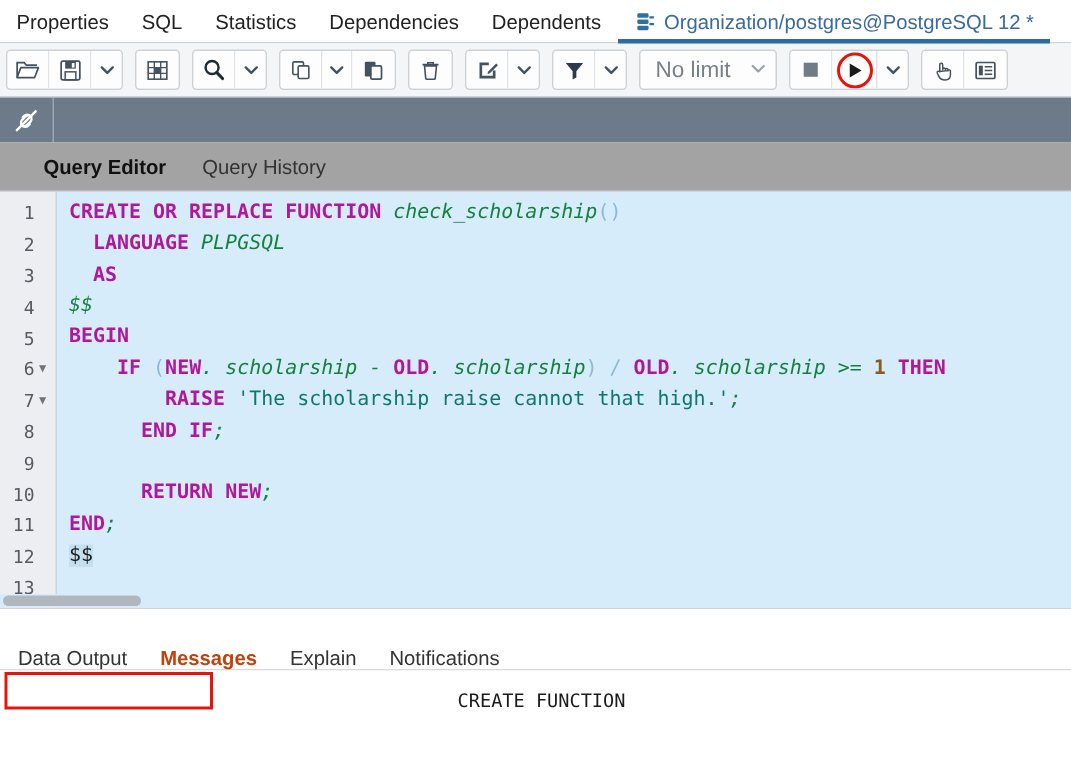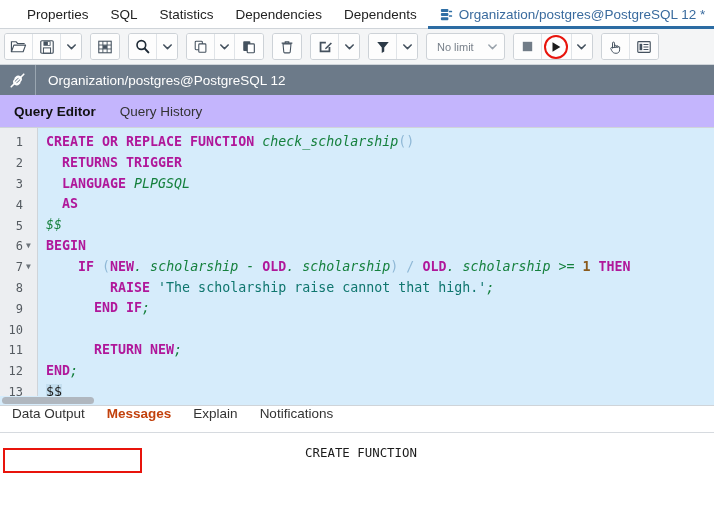--- a/index.html
+++ b/index.html
@@ -18,7 +18,7 @@
     display: flex;
     align-items: stretch;
     border-bottom: 1px solid #cfd4d9;
-    padding-left: 16px;
+    padding-left: 0;
   }
   .obj-tab {
     display: flex; align-items: center;

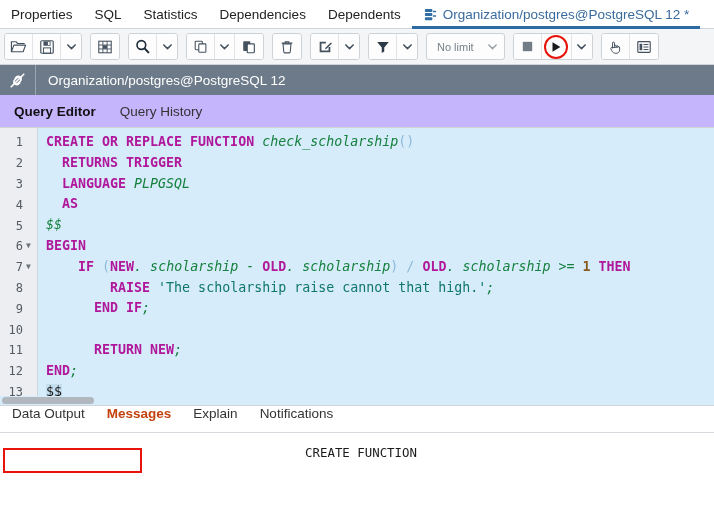--- a/index.html
+++ b/index.html
@@ -82,7 +82,7 @@
     cursor:pointer;
   }
   .limit-text {
-    font-size: 11px; color:#78808a;
+    font-size: 15px; color:#78808a;
     margin-right: 13px; white-space: nowrap;
   }
   .play-wrap { position: relative; display:flex; align-items:center; justify-content:center; min-width:30px; }

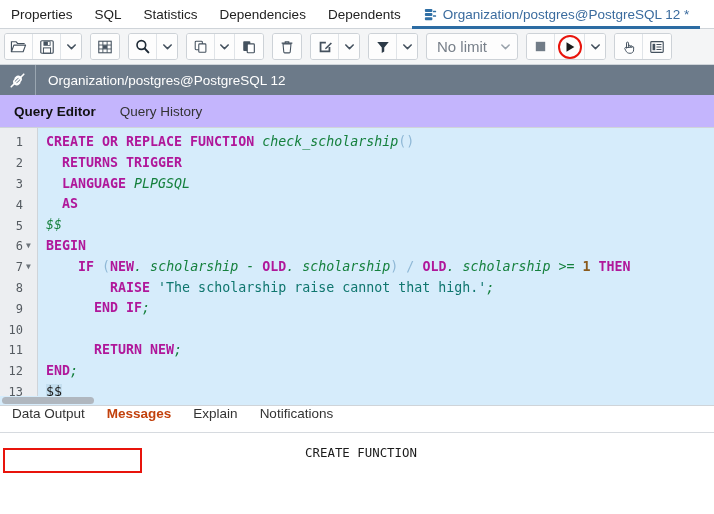--- a/index.html
+++ b/index.html
@@ -425,7 +425,6 @@
         </g>
       </svg>
     </div>
-    <div class="conn-title">Organization/postgres@PostgreSQL 12</div>
   </div>
 
   <div class="ed-tabs">

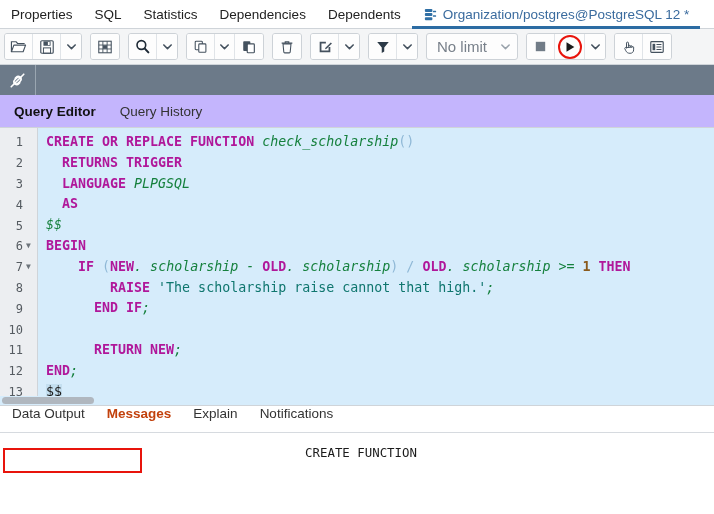--- a/index.html
+++ b/index.html
@@ -112,10 +112,10 @@
   
   .ed-tabs {
     height: 33px;
-    background: #c4b5fd;
+    background: #a3a3a3;
     border-bottom: 1px solid #cfd4d9;
     display:flex; align-items:center;
-    padding-left: 14px;
+    padding-left: 29px;
   }
   .ed-tab {
     font-size: 13.5px; color:#333; margin-right: 24px; cursor:pointer;

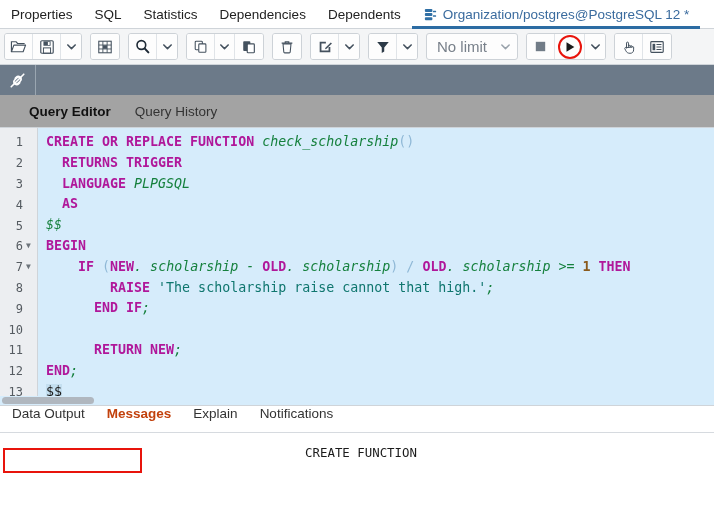--- a/index.html
+++ b/index.html
@@ -493,7 +493,6 @@
       </div>
     <div class="code" id="code">
         <div class="cline"><span class="kw">CREATE OR REPLACE FUNCTION</span><span class="plain"> check_scholarship</span><span class="paren">()</span></div>
-        <div class="cline"><span class="plain">  </span><span class="kw">RETURNS TRIGGER</span></div>
         <div class="cline"><span class="plain">  </span><span class="kw">LANGUAGE</span><span class="plain"> PLPGSQL</span></div>
         <div class="cline"><span class="plain">  </span><span class="kw">AS</span></div>
         <div class="cline"><span class="plain">$$</span></div>

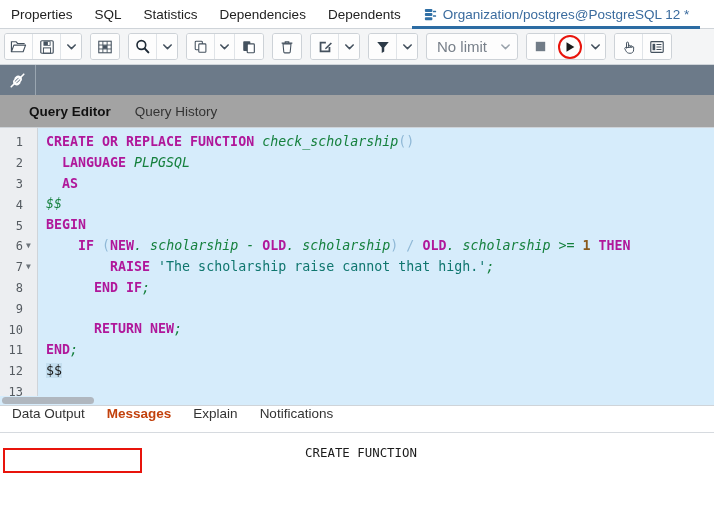--- a/index.html
+++ b/index.html
@@ -186,11 +186,11 @@
 
   
   .bot-tabs {
-    height: 28px;
+    height: 42px;
     background:#ffffff;
     border-top: 1px solid #cfd4d9;
     border-bottom: 1px solid #d6dadf;
-    display:flex; align-items:flex-start;
+    display:flex; align-items:flex-end;
     padding-left: 12px;
   }
   .bot-tab { font-size: 13.5px; color:#333; margin-right: 22px; cursor:pointer; }

